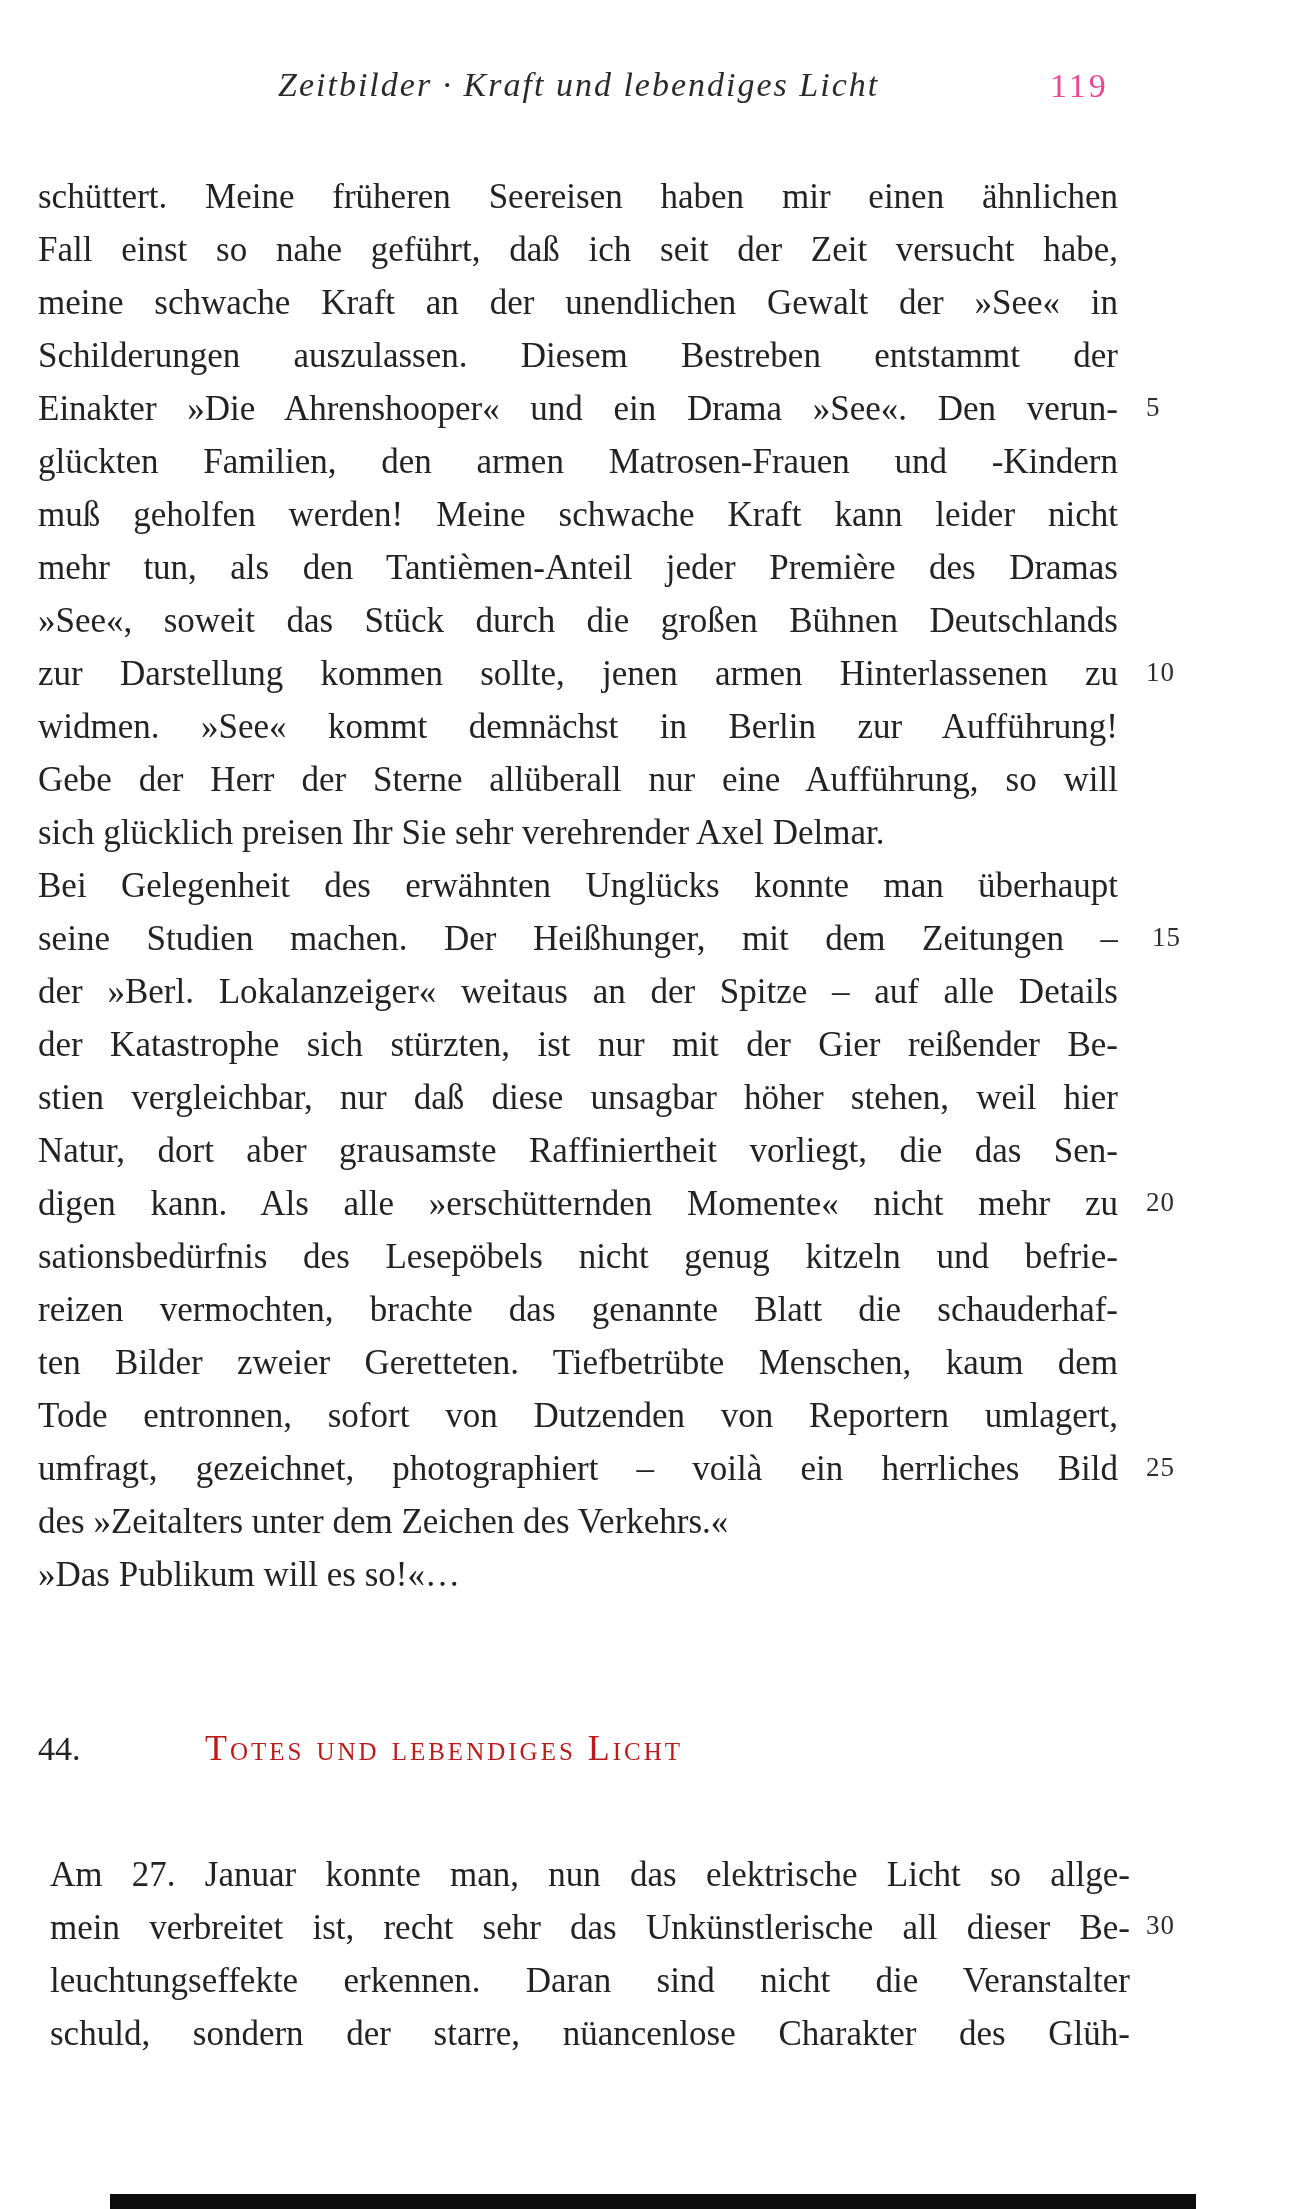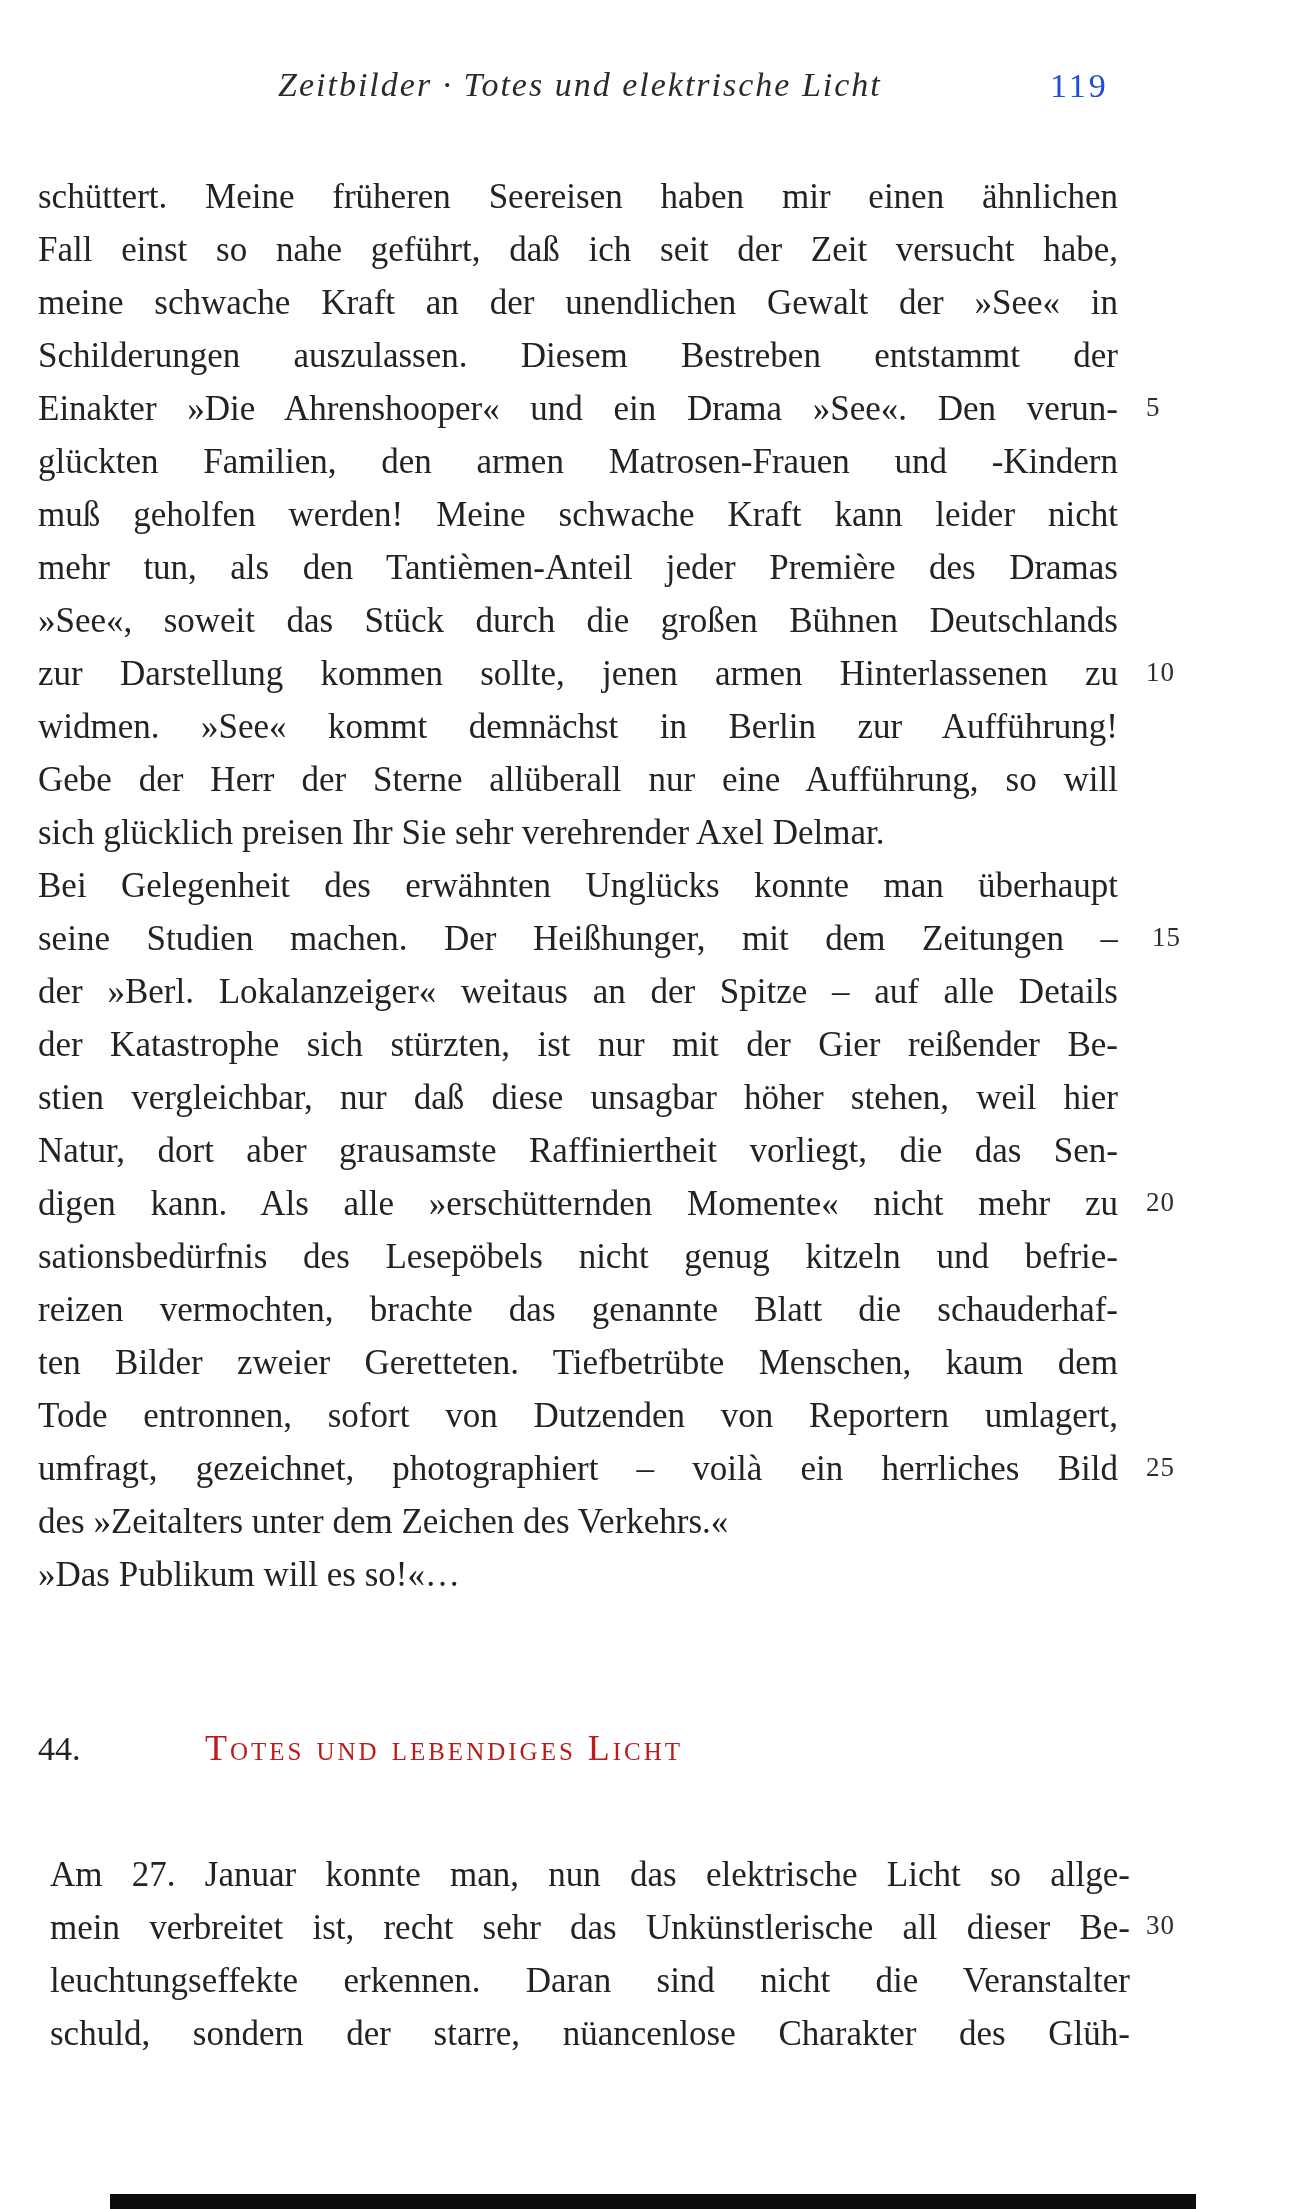--- a/index.html
+++ b/index.html
@@ -60,7 +60,7 @@
 <div class="page">
 
   <div class="running-head">
-    <span class="rh-title">Zeitbilder · Totes und elektrische Licht</span>
+    <span class="rh-title">Zeitbilder · Kraft und lebendiges Licht</span>
     <span class="rh-page">119</span>
   </div>
 

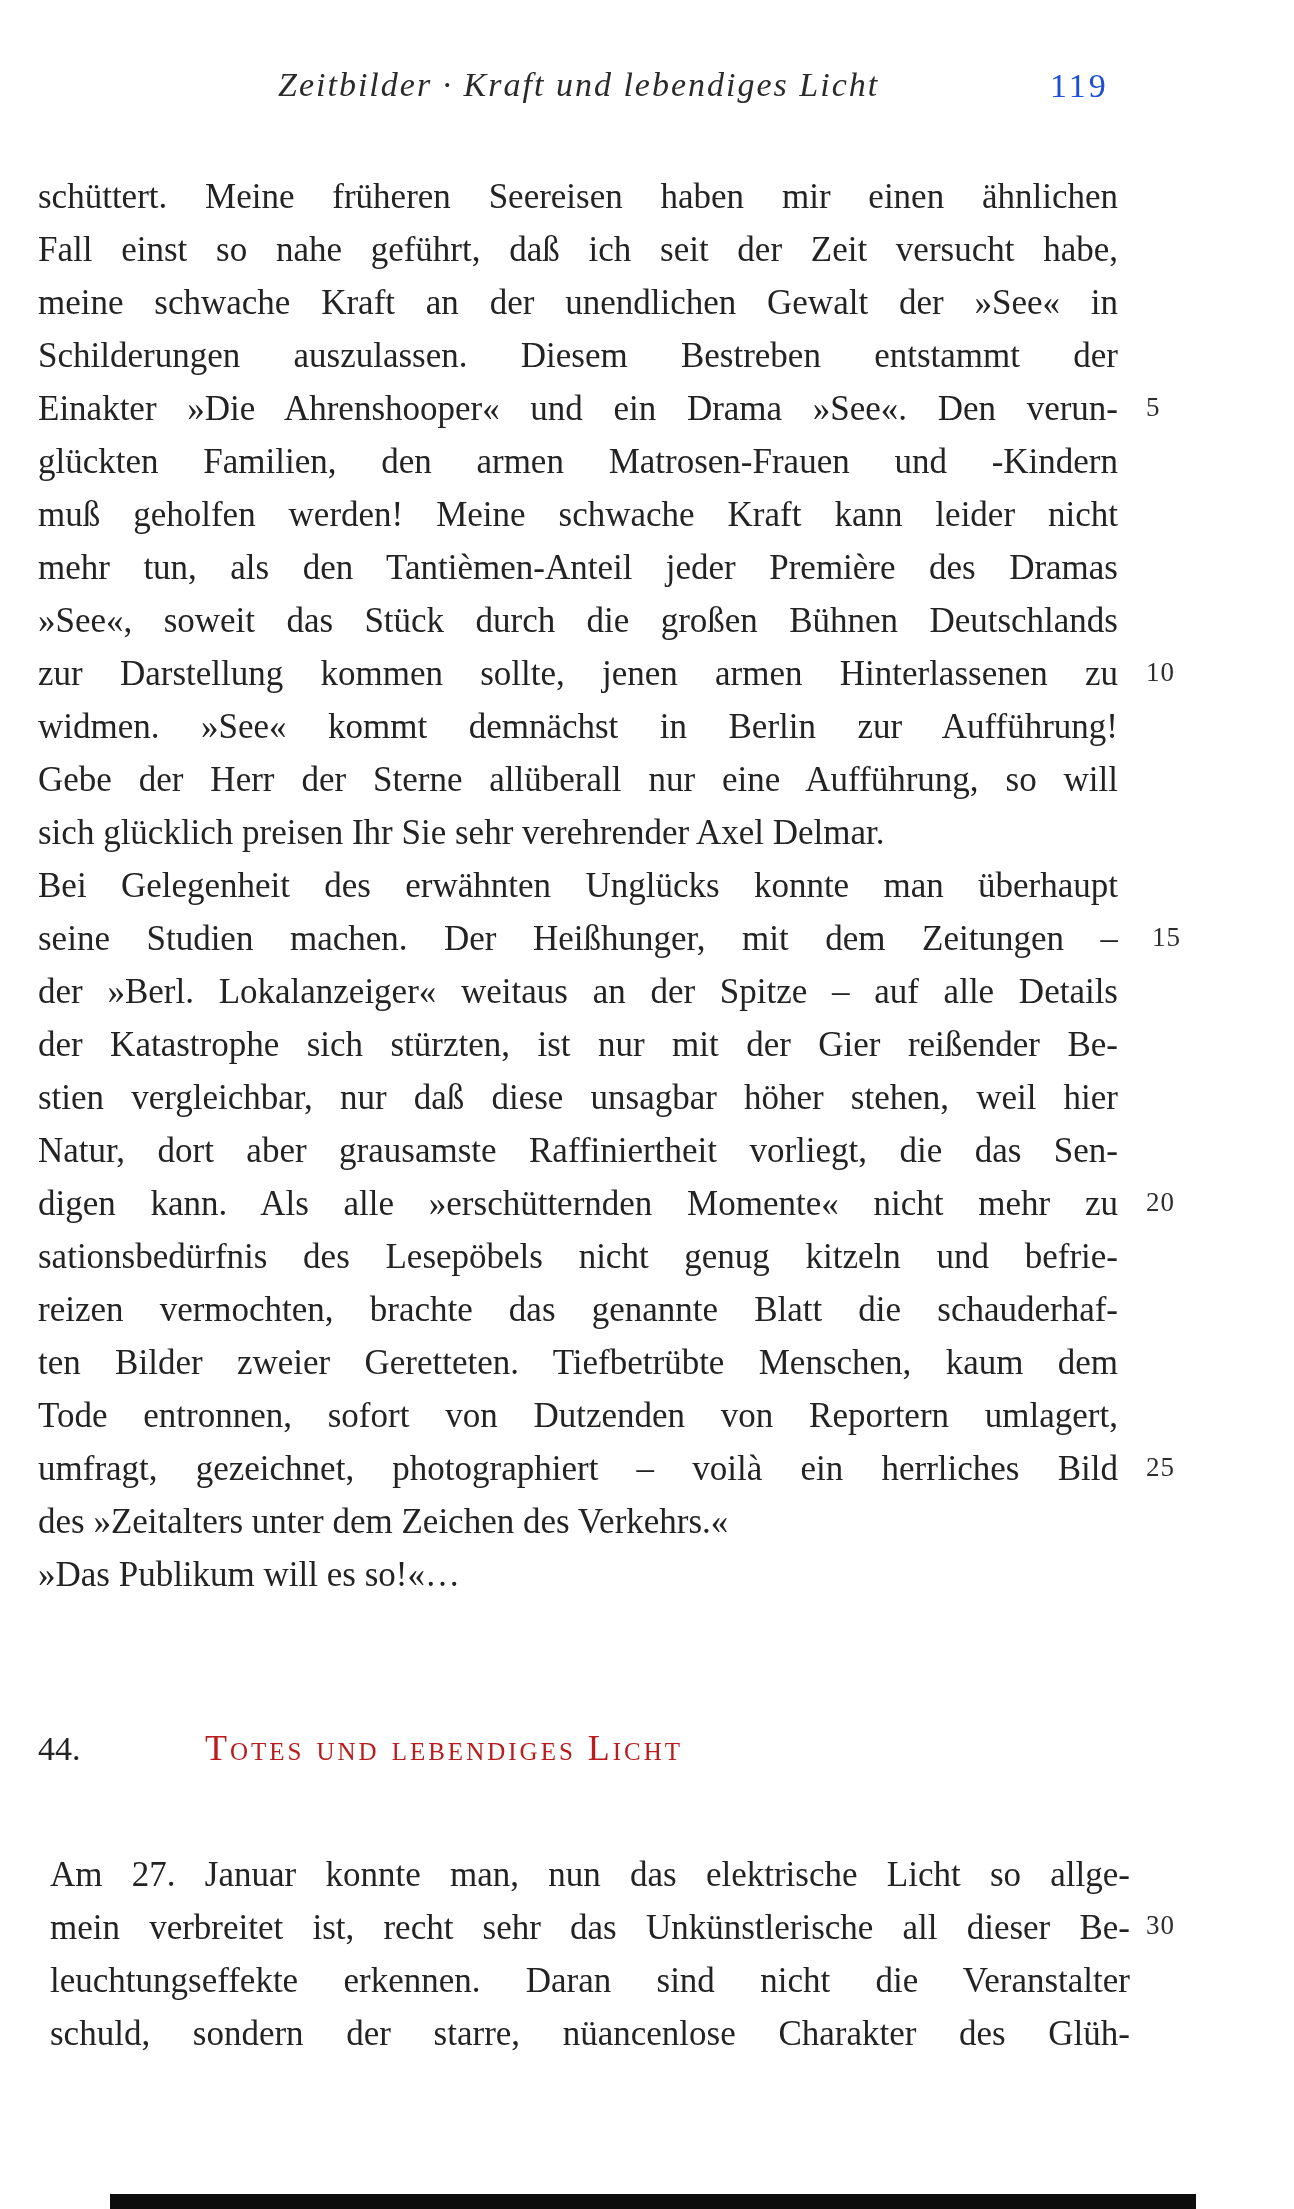--- a/index.html
+++ b/index.html
@@ -21,7 +21,7 @@
   }
   .rh-page{
     position:absolute;left:1050px;top:1px;
-    font-size:34px;letter-spacing:3px;color:#1d4ed8;
+    font-size:34px;letter-spacing:3px;color:#ec4899;
   }
   
   .body-text{position:absolute;left:38px;top:170px;width:1080px;}

